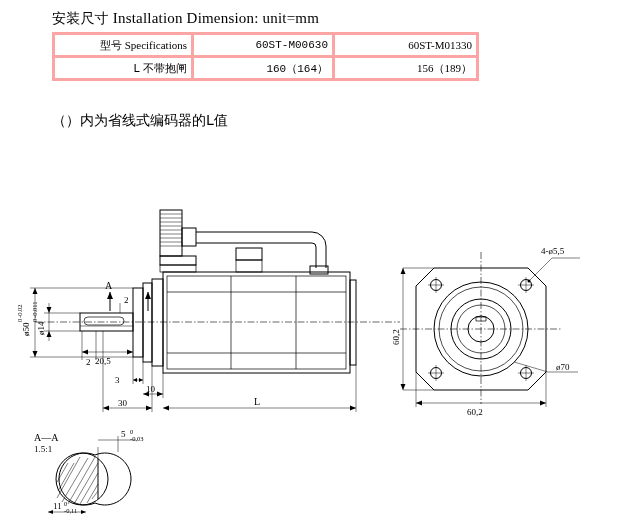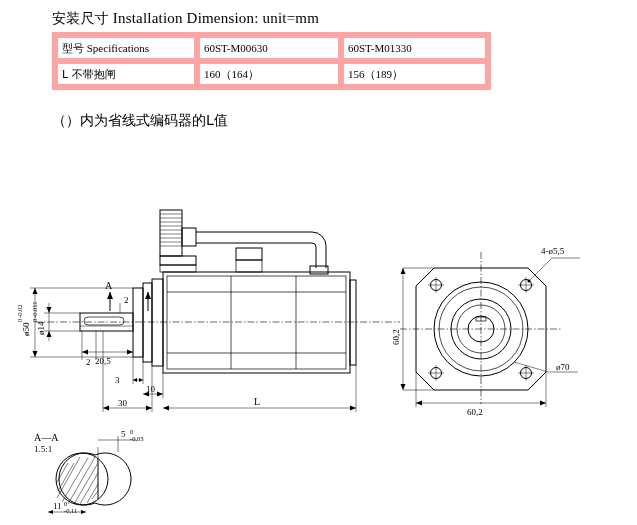--- a/index.html
+++ b/index.html
@@ -42,9 +42,9 @@
     font-family: "Liberation Serif", serif;
   }
   #spec-table td {
-    border: 6px solid #fca5a5;
+    border: 3px solid #fca5a5;
     height: 20px;
-    text-align: left;
+    text-align: right;
     vertical-align: middle;
     padding: 0 4px;
     white-space: nowrap;

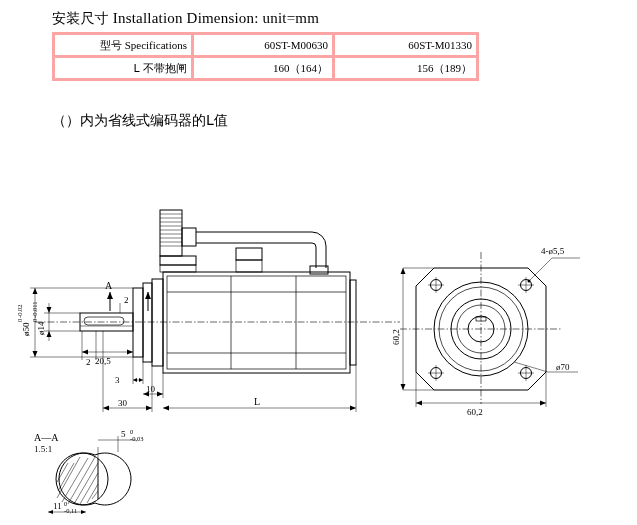--- a/index.html
+++ b/index.html
@@ -50,7 +50,7 @@
     white-space: nowrap;
   }
   #spec-table td.c0 { width: 128px; }
-  #spec-table td.c1 { width: 130px; }
+  #spec-table td.c1 { width: 130px; font-family: Liberation Mono, monospace; }
   #spec-table td.c2 { width: 133px; }
   .cnfont { font-family: "DejaVu Sans", sans-serif; font-size: 11px; }
   #table-note {

